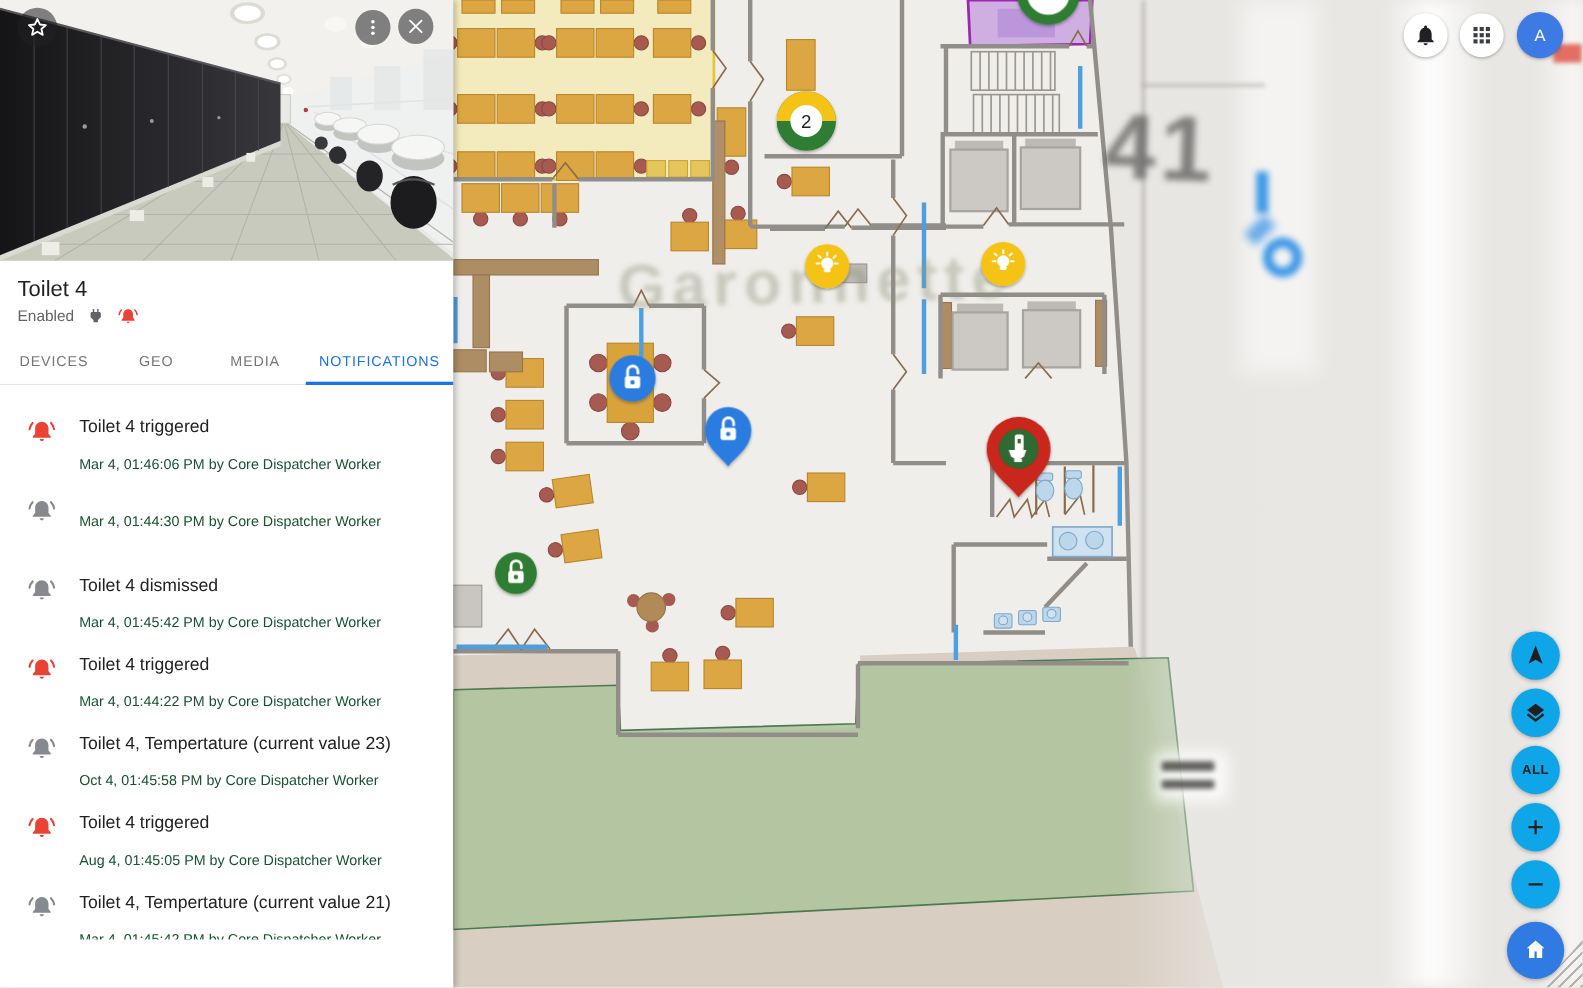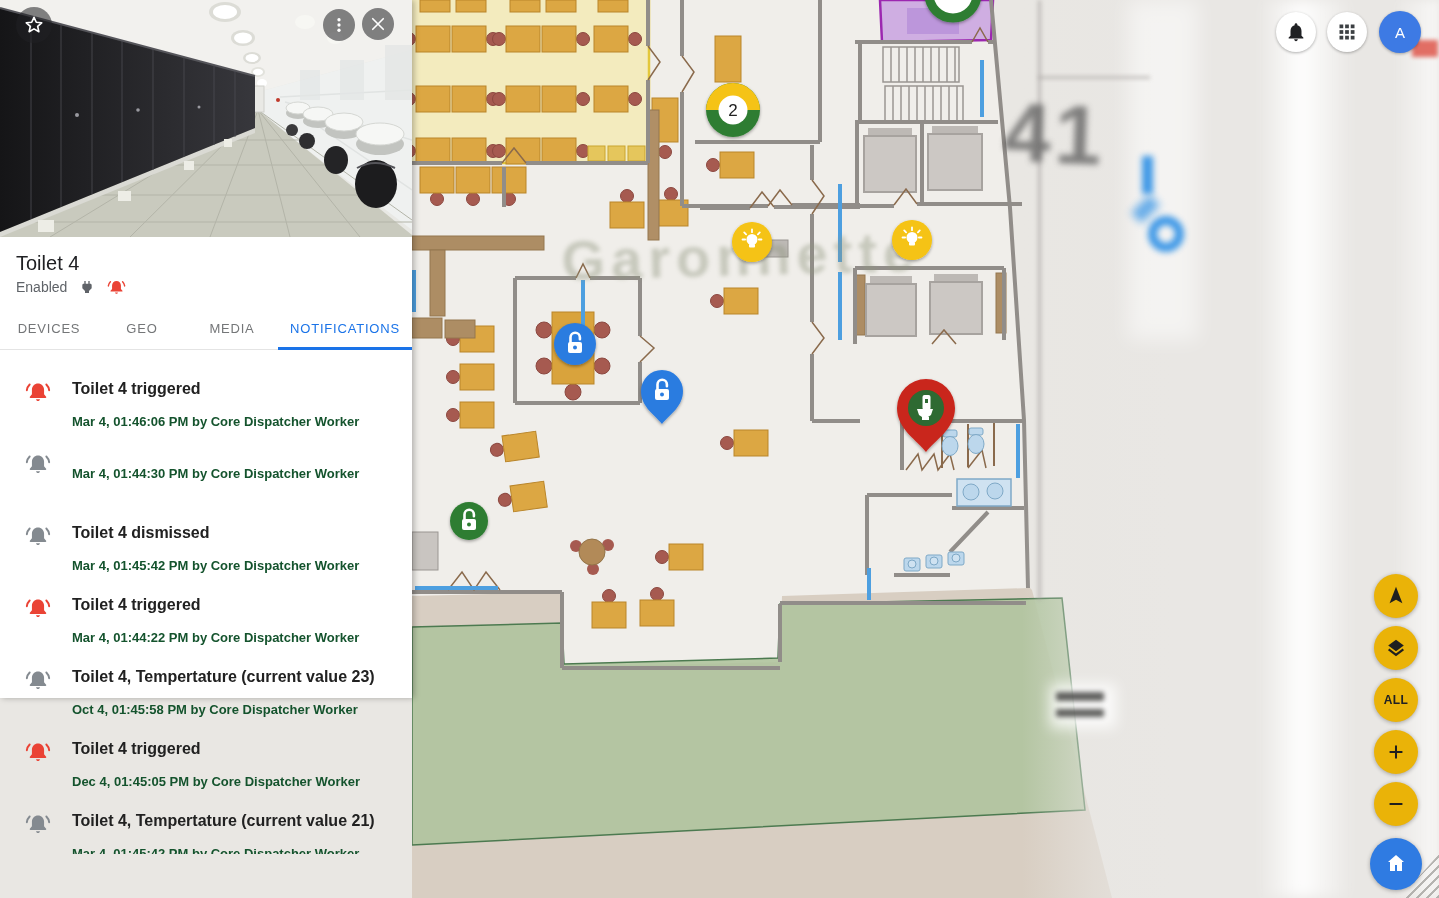--- a/index.html
+++ b/index.html
@@ -41,7 +41,7 @@
   .mbtn.home{width:52px;height:52px;background:#2f7be2;}
 
   
-  .panel{position:absolute;left:0;top:0;width:412px;height:698px;background:#fff;z-index:10;box-shadow:2px 0 6px rgba(0,0,0,.28);}
+  .panel{position:absolute;left:0;top:0;width:412px;height:898px;background:#fff;z-index:10;box-shadow:2px 0 6px rgba(0,0,0,.28);}
   .photo{position:relative;width:412px;height:237px;overflow:hidden;background:#d8d8d2;}
   .pbtn{position:absolute;border-radius:50%;background:rgba(32,33,36,.55);display:flex;align-items:center;justify-content:center;cursor:pointer;z-index:3;}
   .pbtn.star{left:16px;top:7px;width:36px;height:36px;}

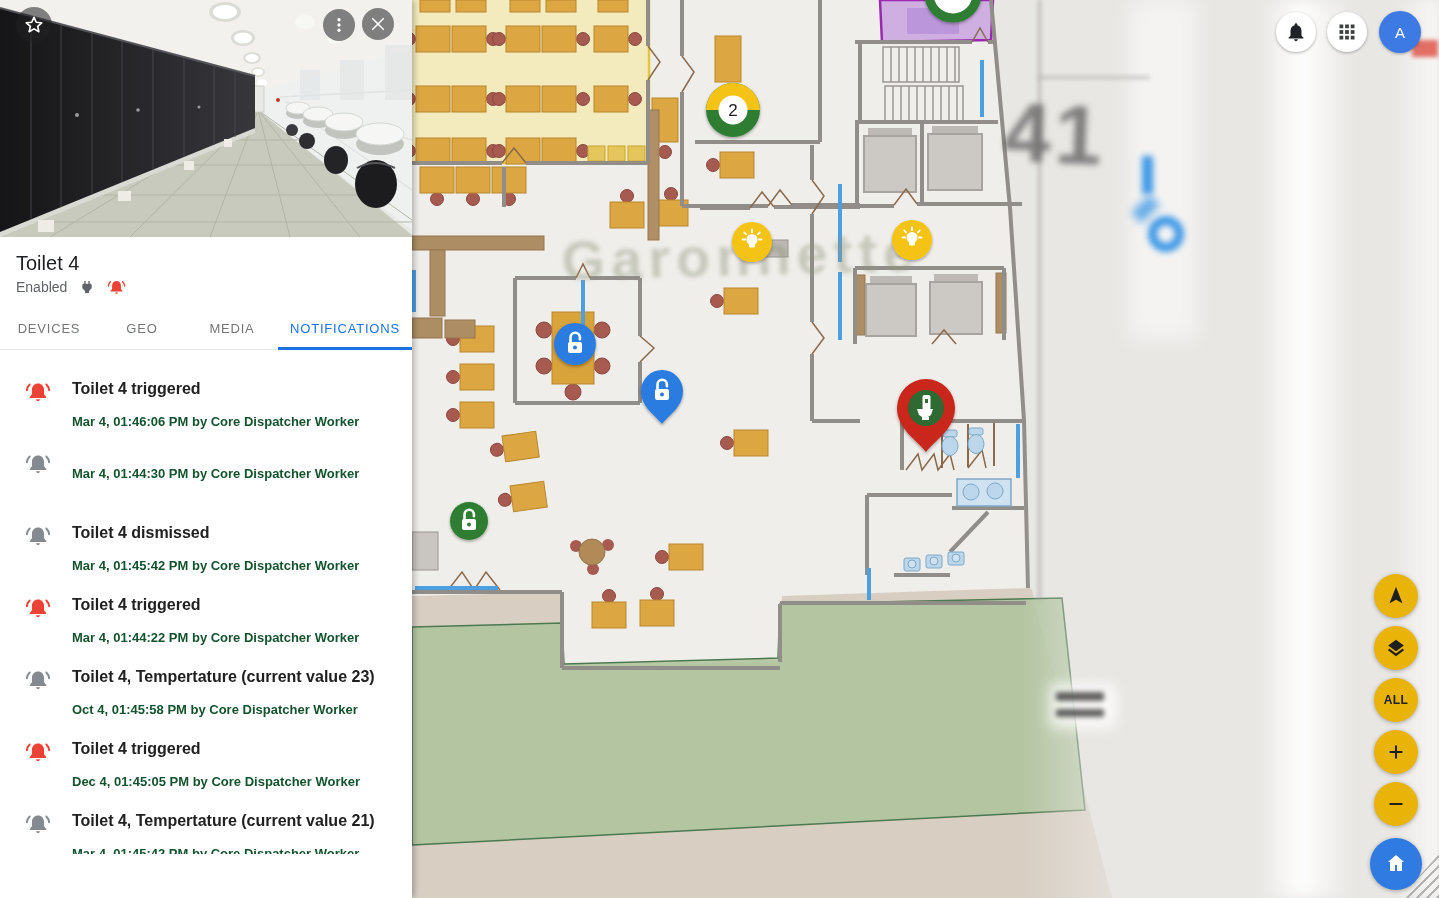--- a/index.html
+++ b/index.html
@@ -59,7 +59,7 @@
   .tab.active{color:#1a73e8;}
   .tab.active::after{content:"";position:absolute;left:0;right:0;bottom:-1px;height:3px;background:#1a73e8;}
 
-  .notif-list{padding-top:15px;height:504px;overflow:hidden;font-weight:bold;}
+  .notif-list{padding-top:15px;height:504px;overflow:hidden;}
   .notif{position:relative;height:72px;padding:14px 16px 0 72px;cursor:pointer;}
   .notif-icon{position:absolute;left:25px;top:16px;width:26px;height:24px;}
   .n-red{color:#ea4335;}

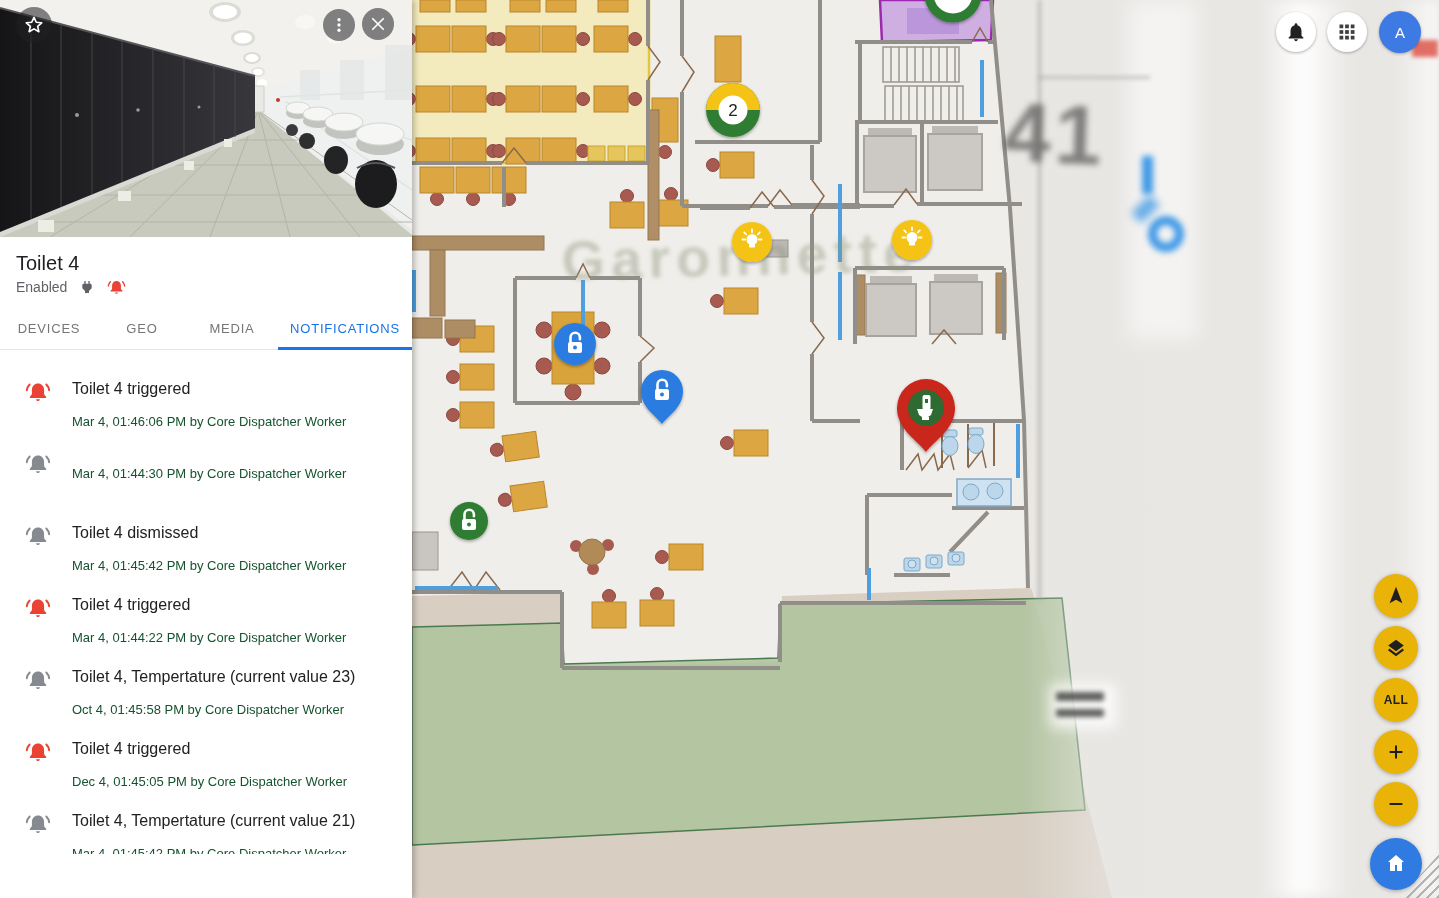--- a/index.html
+++ b/index.html
@@ -35,7 +35,7 @@
     background:repeating-linear-gradient(135deg, rgba(148,146,142,.65) 0 2px, rgba(0,0,0,0) 2px 7px);}
 
   
-  .mbtn{position:absolute;width:44px;height:44px;border-radius:50%;background:#eab308;z-index:5;
+  .mbtn{position:absolute;width:44px;height:44px;border-radius:50%;background:#0ea5e9;z-index:5;
     box-shadow:0 1px 4px rgba(0,0,0,.3);display:flex;align-items:center;justify-content:center;cursor:pointer;}
   .mbtn.all{font-size:12px;font-weight:bold;color:#202124;letter-spacing:.4px;}
   .mbtn.home{width:52px;height:52px;background:#2f7be2;}

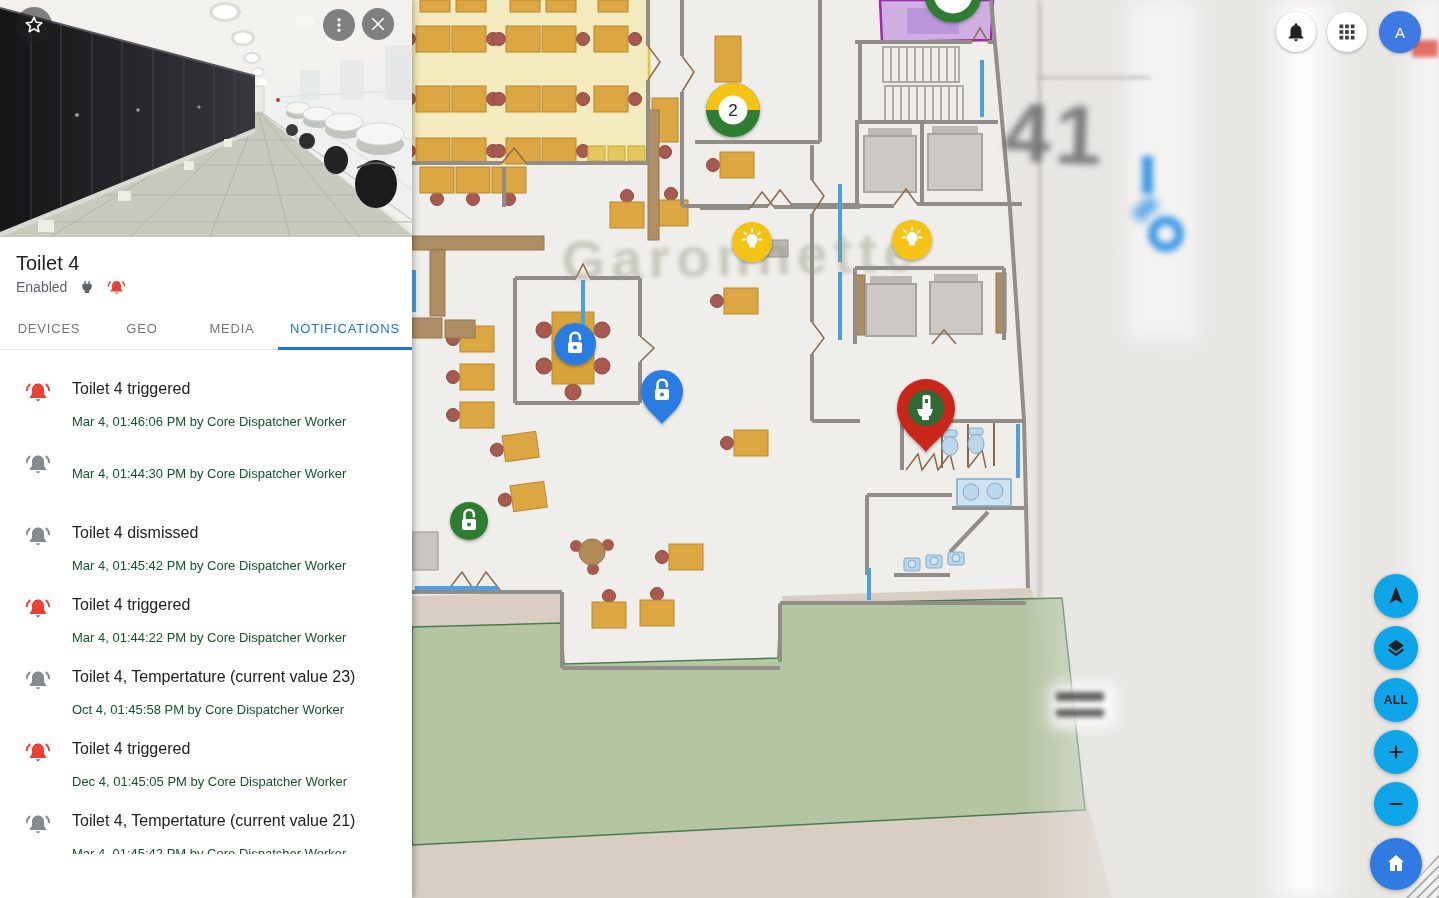--- a/index.html
+++ b/index.html
@@ -606,7 +606,7 @@
             <path d="M4.3 3.2C2.9 4.6 2 6.4 1.7 8.4 M19.7 3.2c1.4 1.4 2.3 3.2 2.6 5.2" stroke="currentColor" stroke-width="1.8" fill="none" stroke-linecap="round"></path>
         </svg>
         <div class="notif-title">Toilet 4 triggered</div>
-        <div class="notif-meta">Dec 4, 01:45:05 PM by Core Dispatcher Worker</div>
+        <div class="notif-meta">Aug 4, 01:45:05 PM by Core Dispatcher Worker</div>
       </div>
 
       <div class="notif">

